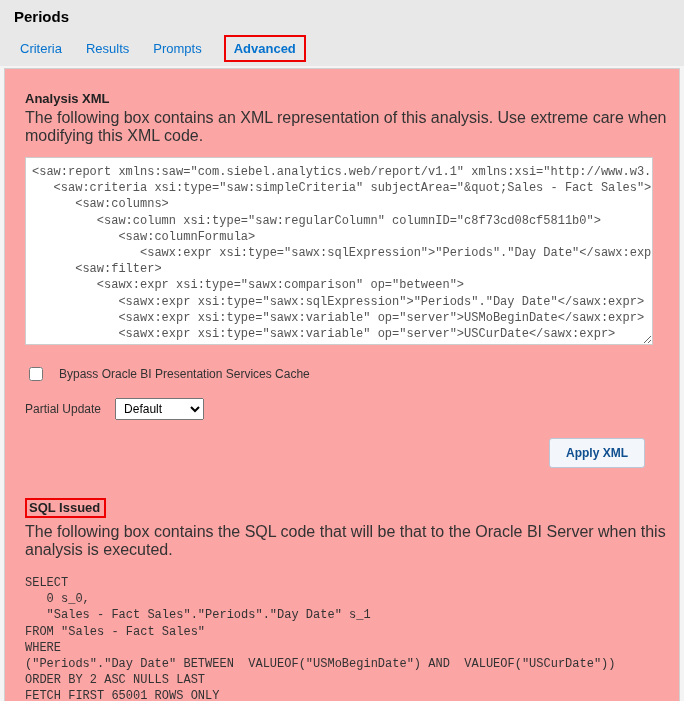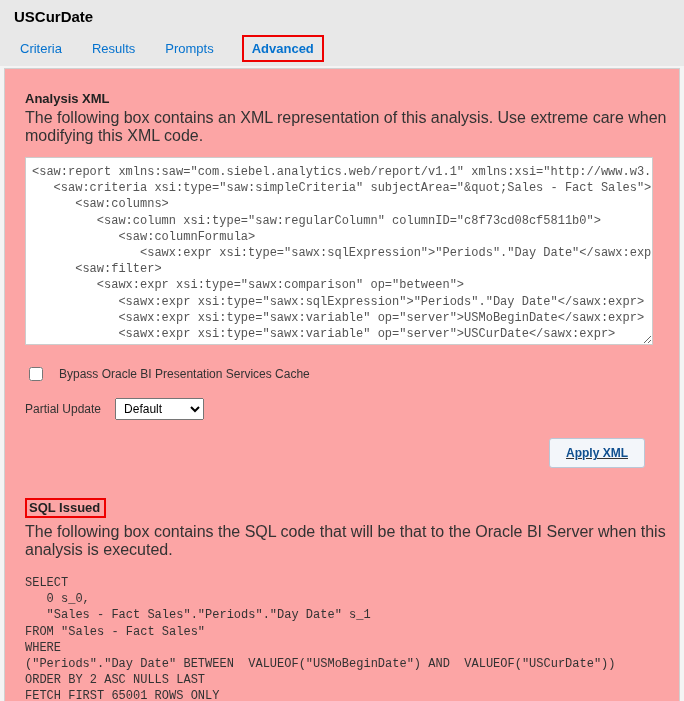--- a/index.html
+++ b/index.html
@@ -132,7 +132,7 @@
 <body>
 
 <div class="header">
-  <div class="title">USCurDate</div>
+  <div class="title">Periods</div>
   <div class="tabs">
     <div class="tab">Criteria</div>
     <div class="tab">Results</div>

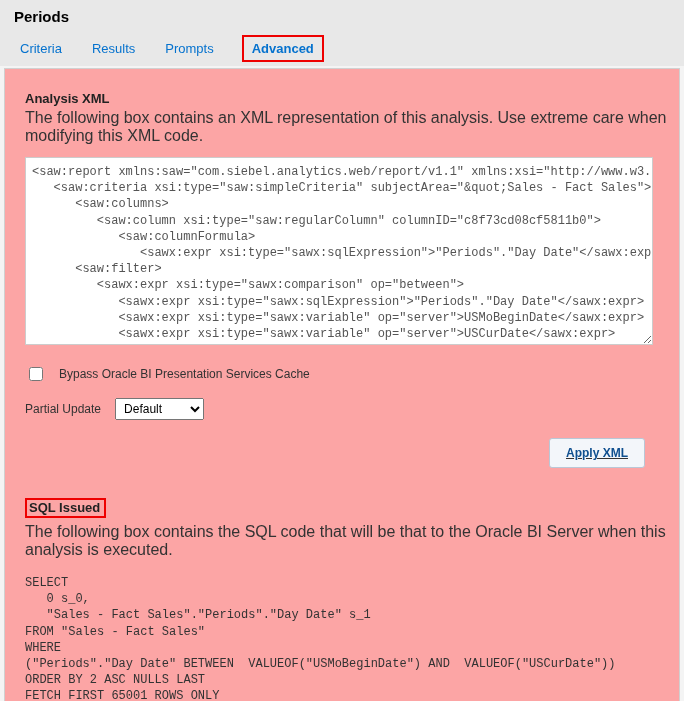--- a/index.html
+++ b/index.html
@@ -23,7 +23,7 @@
   }
   .tabs {
     display: flex;
-    gap: 26px;
+    gap: 20px;
     padding-left: 4px;
   }
   .tab {

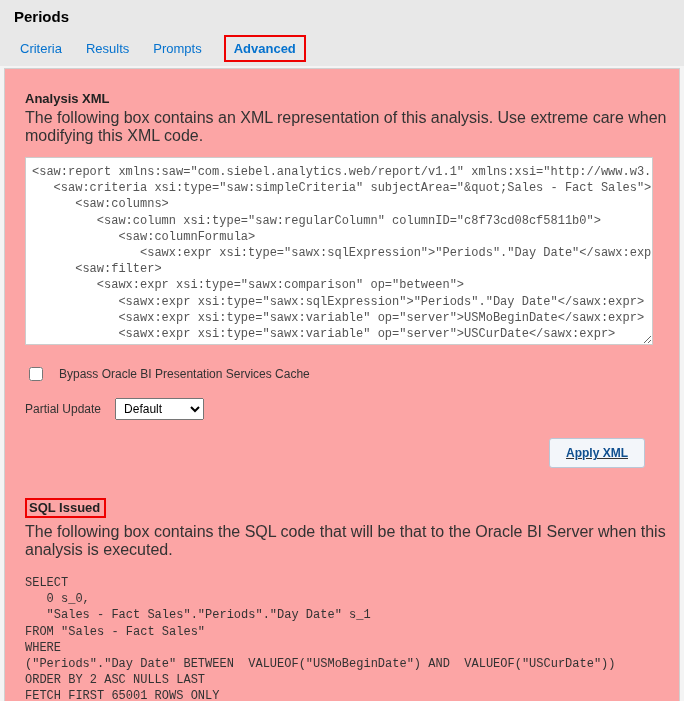--- a/index.html
+++ b/index.html
@@ -104,7 +104,6 @@
     display: flex;
     justify-content: flex-end;
     padding-right: 22px;
-    text-decoration: underline;
   }
   .btn {
     background: #f3f6fa;

